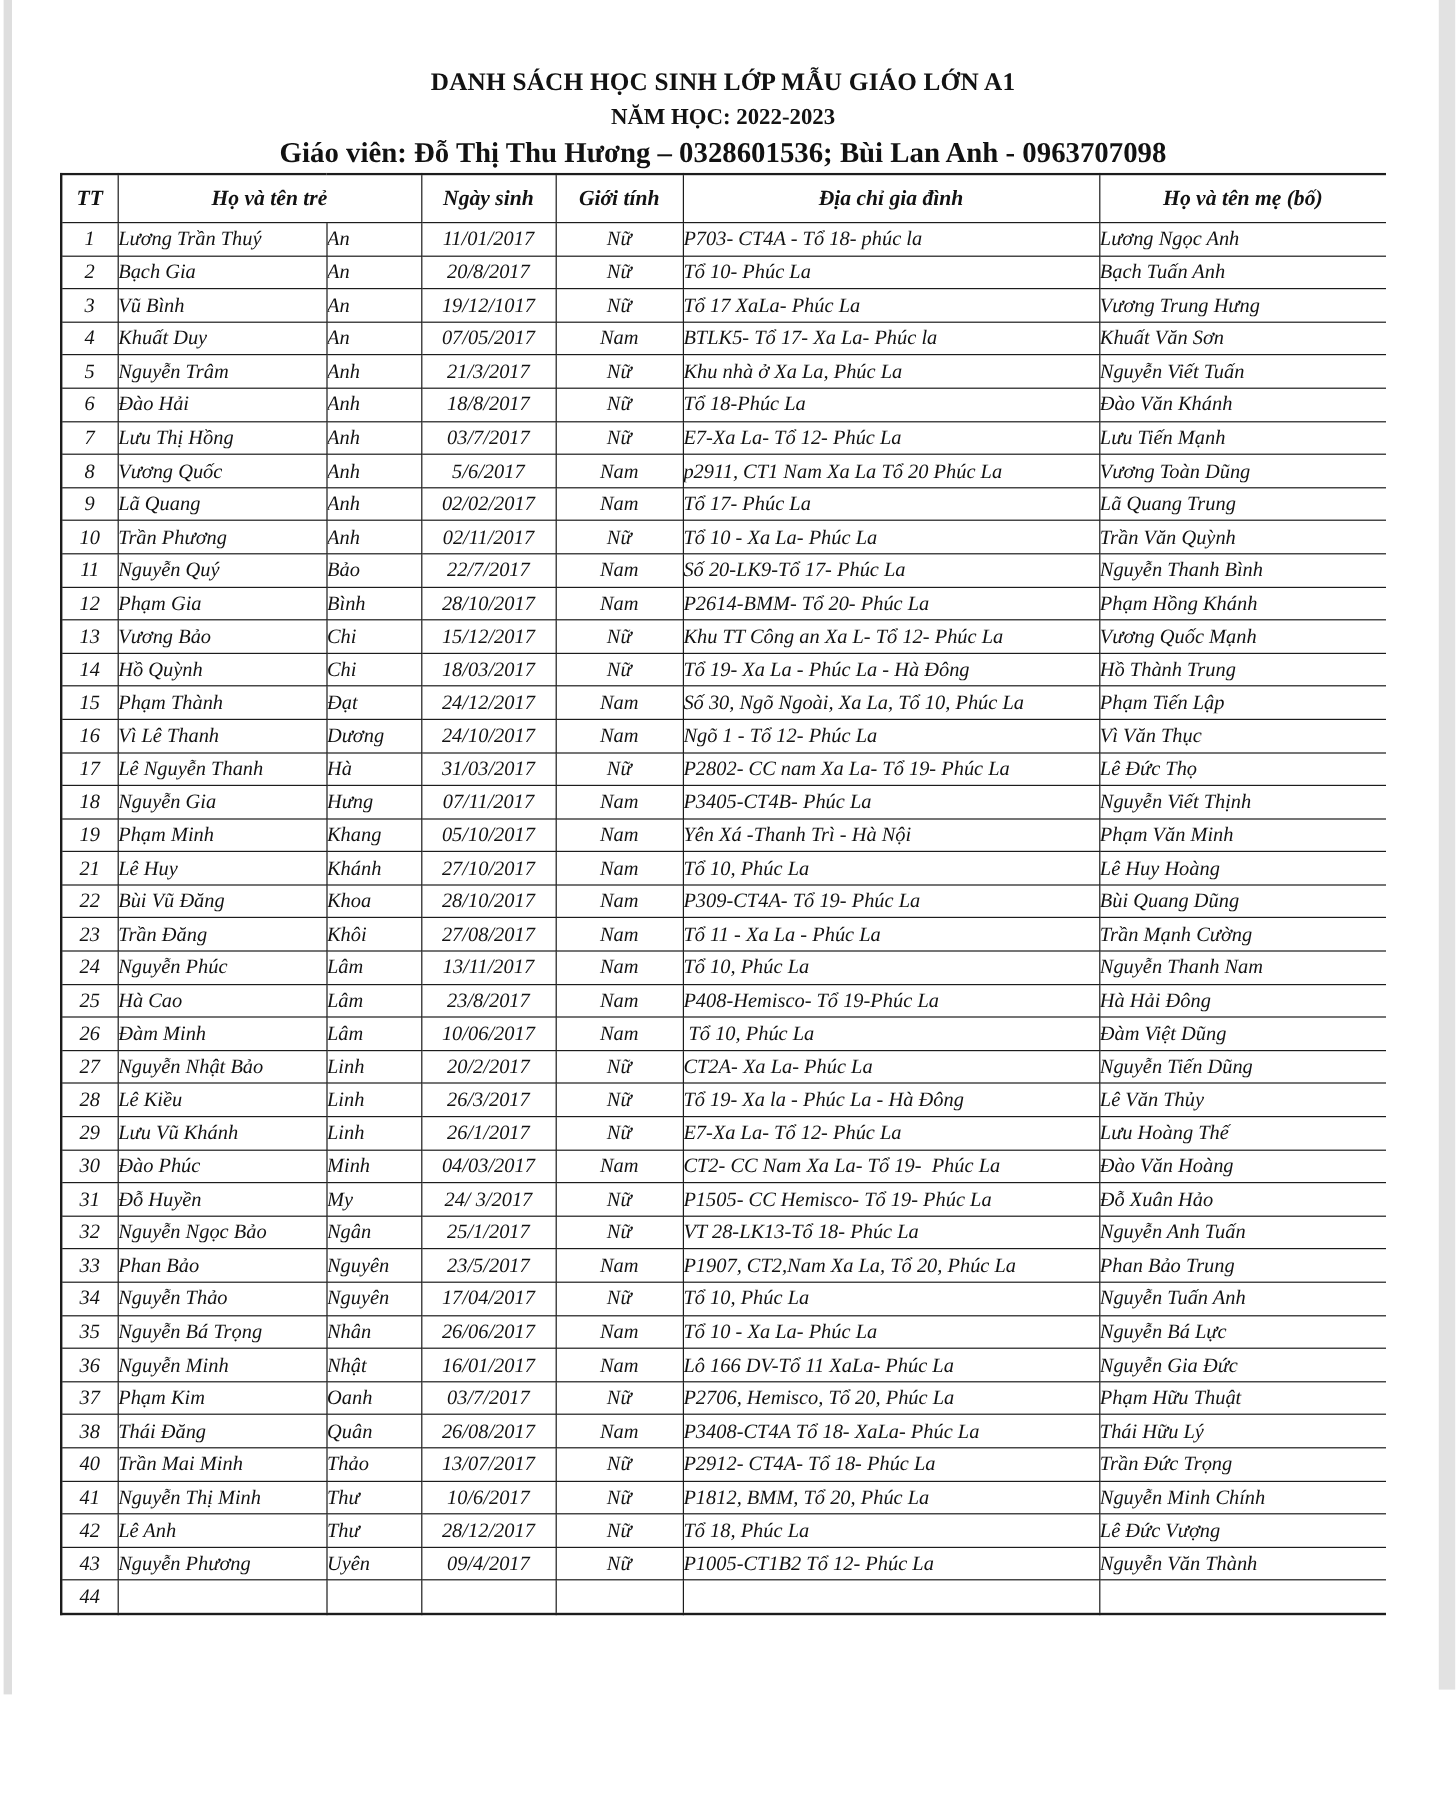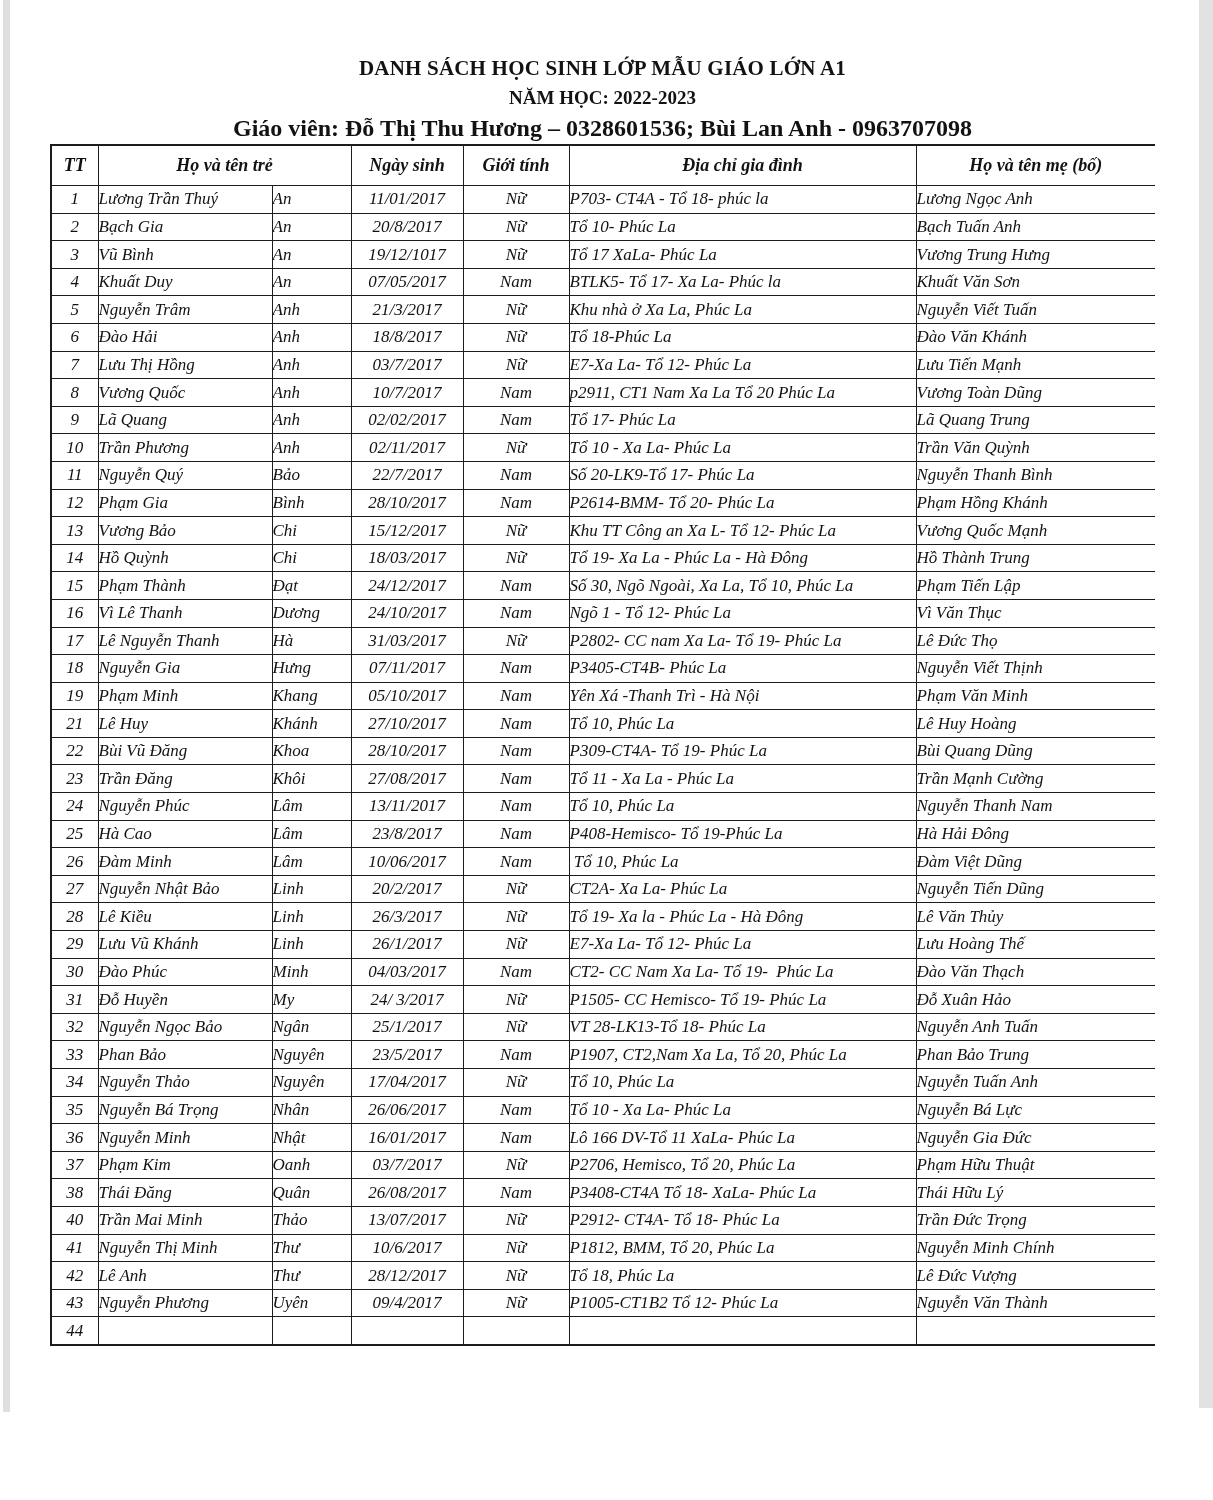--- a/index.html
+++ b/index.html
@@ -159,7 +159,7 @@
             <td class="c-tt">8</td>
             <td class="c-name">Vương Quốc</td>
             <td class="c-given">Anh</td>
-            <td class="c-dob">10/7/2017</td>
+            <td class="c-dob">5/6/2017</td>
             <td class="c-gender">Nam</td>
             <td class="c-addr">p2911, CT1 Nam Xa La Tổ 20 Phúc La</td>
             <td class="c-parent">Vương Toàn Dũng</td>

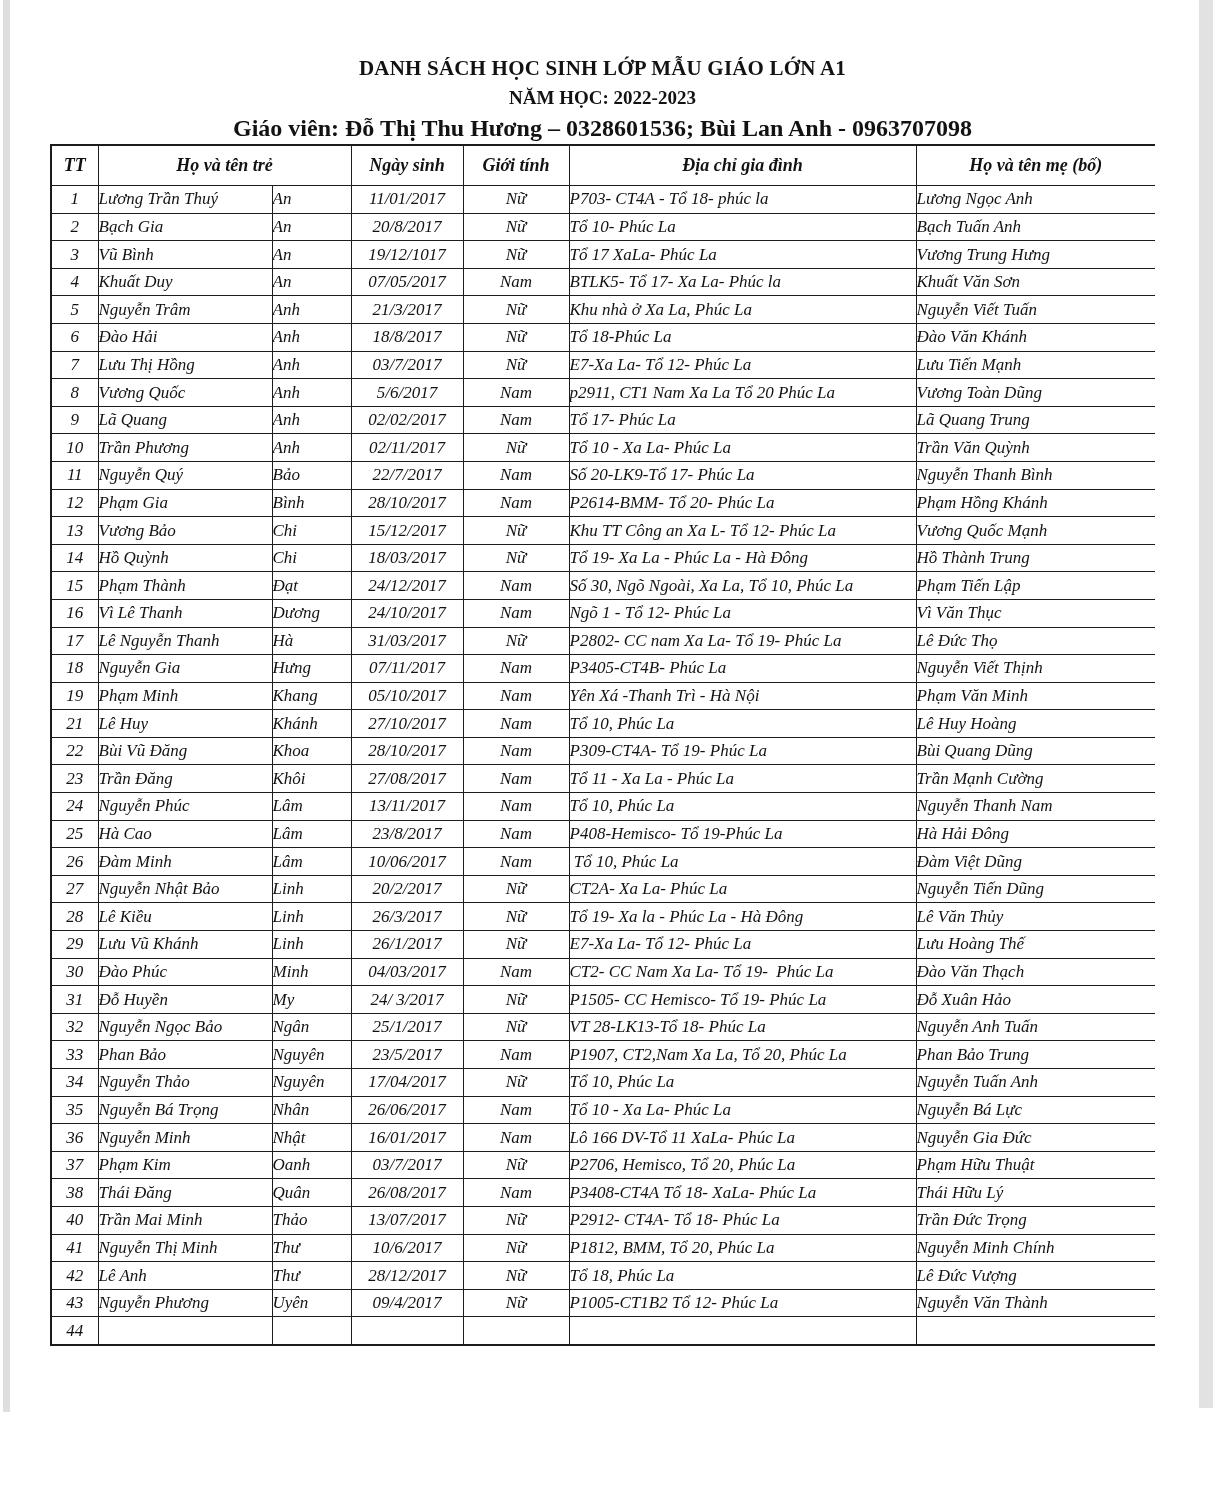--- a/index.html
+++ b/index.html
@@ -351,7 +351,7 @@
             <td class="c-dob">04/03/2017</td>
             <td class="c-gender">Nam</td>
             <td class="c-addr">CT2- CC Nam Xa La- Tổ 19-  Phúc La</td>
-            <td class="c-parent">Đào Văn Thạch</td>
+            <td class="c-parent">Đào Văn Hoàng</td>
           </tr>
           <tr>
             <td class="c-tt">31</td>

